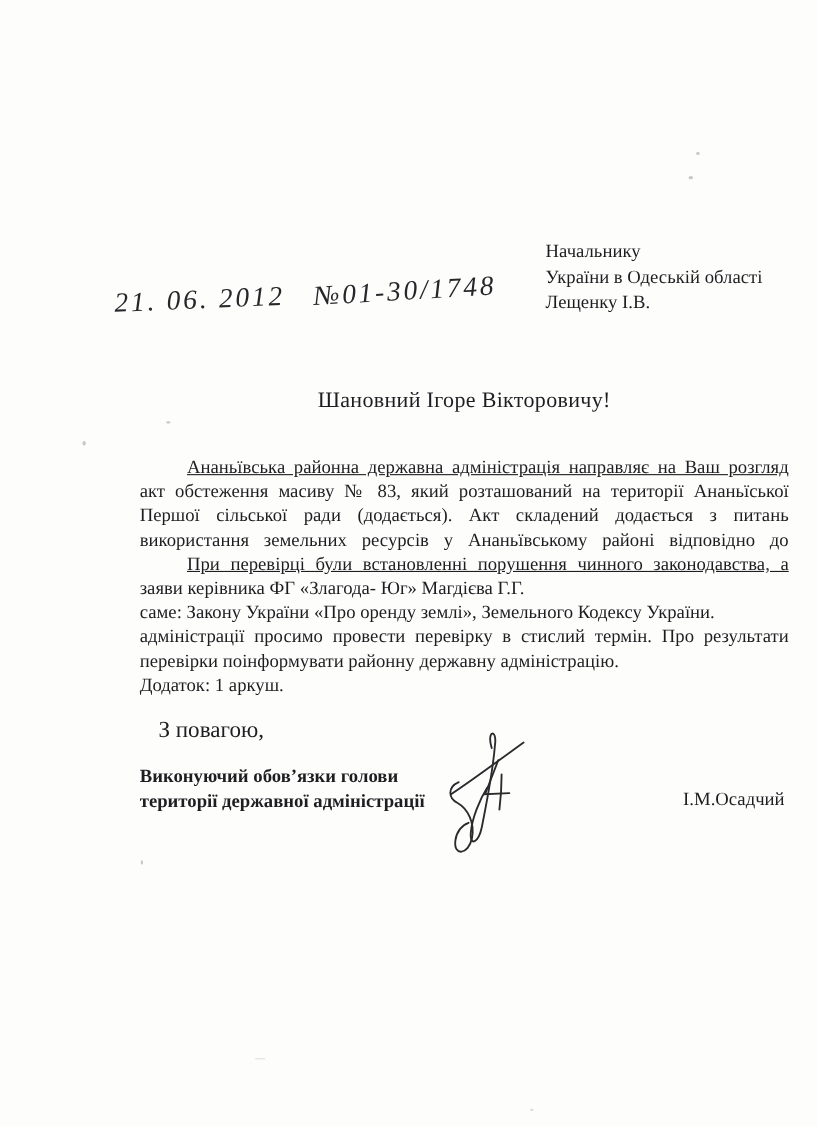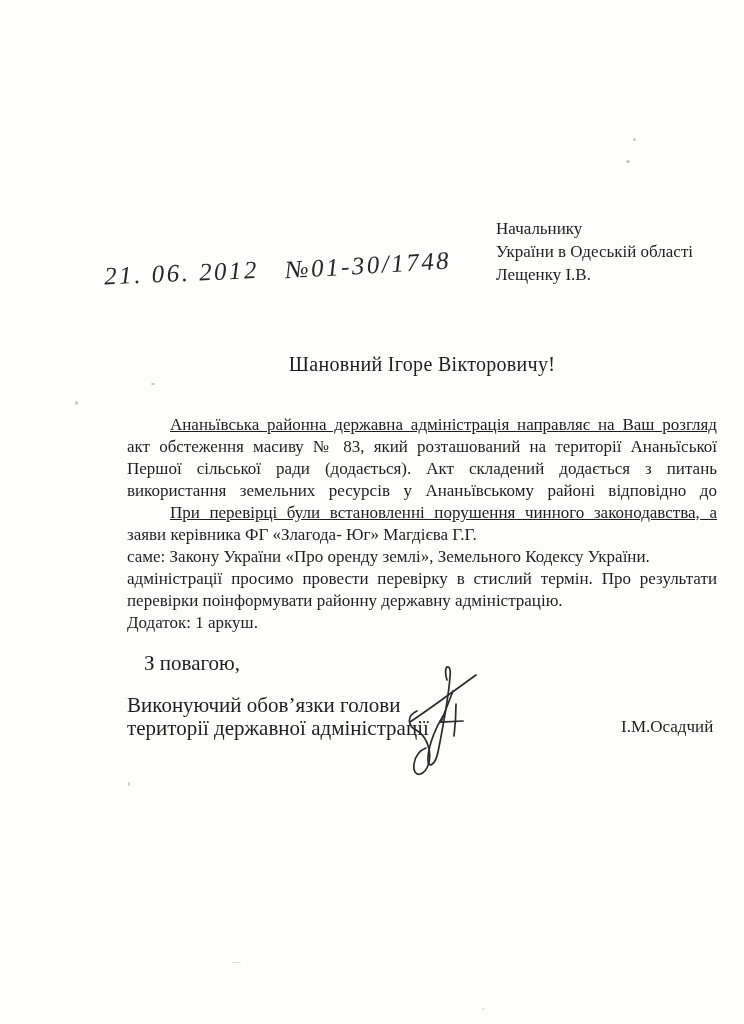--- a/index.html
+++ b/index.html
@@ -42,7 +42,7 @@
 
   .closing { left: 144px; top: 651px; font-size: 21px; }
 
-  .signer-pos { left: 127px; top: 694px; width: 320px; font-size: 21px; line-height: 23px; }
+  .signer-pos { left: 127px; top: 694px; width: 320px; font-size: 17px; line-height: 23px; font-weight: bold; }
   .signer-name { left: 621px; top: 717px; font-size: 17px; white-space: nowrap; }
 
   .signature-box { left: 395px; top: 660px; width: 100px; height: 120px; }

